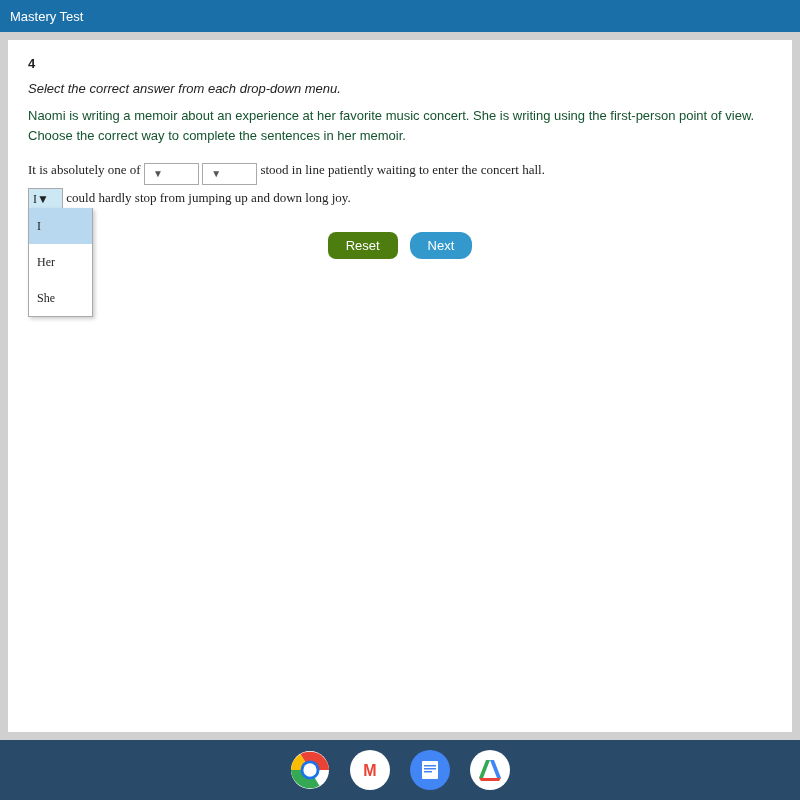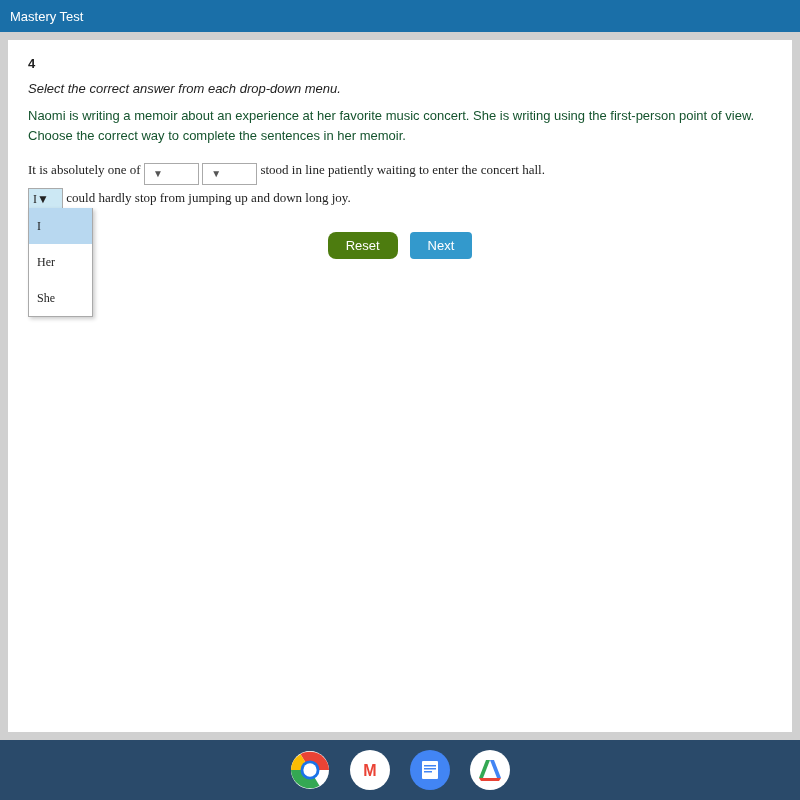--- a/index.html
+++ b/index.html
@@ -160,7 +160,7 @@
       background: #3399cc;
       color: white;
       border: none;
-      border-radius: 4px;
+      border-radius: 12px;
       padding: 6px 18px;
       font-size: 13px;
       cursor: pointer;

